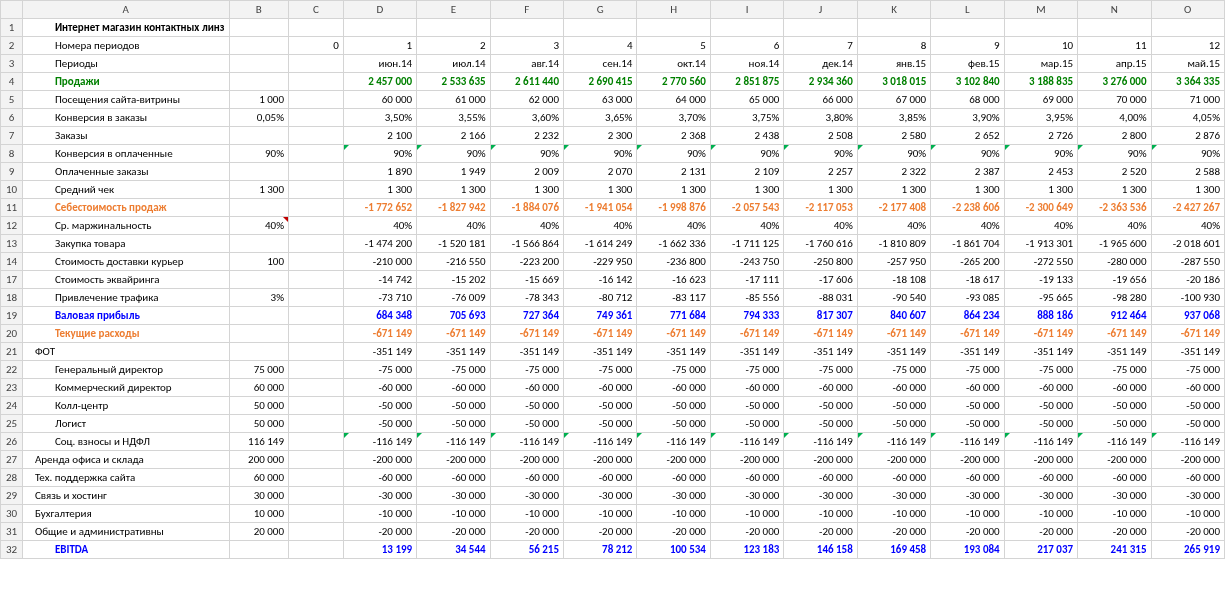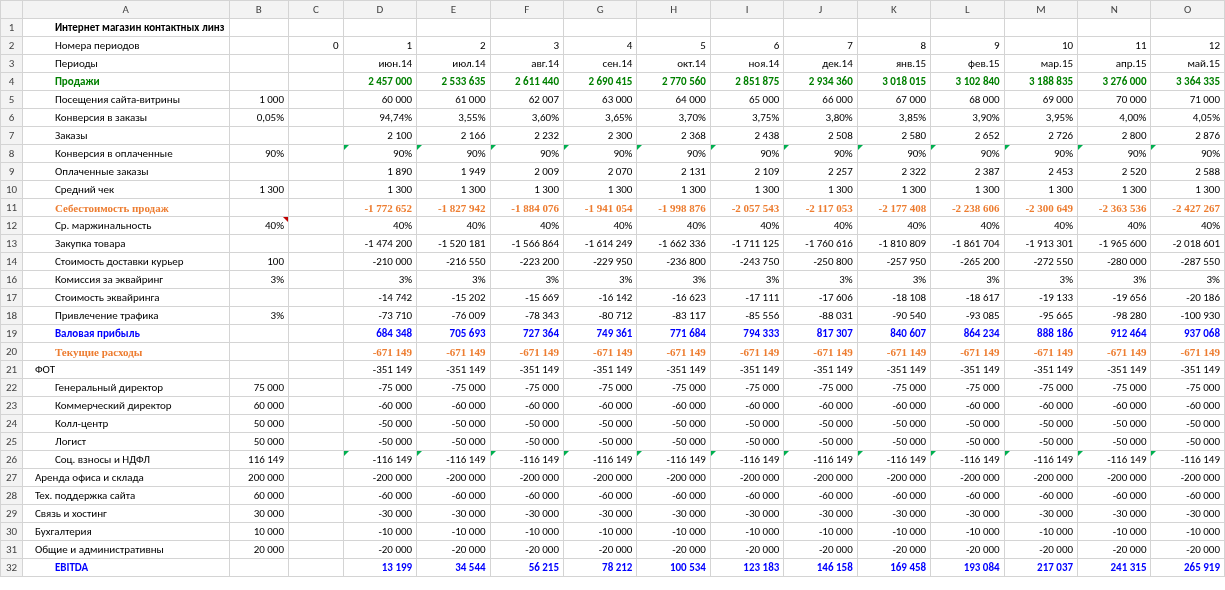--- a/index.html
+++ b/index.html
@@ -187,7 +187,7 @@
         <td class="colC rel"></td>
         <td class="colD rel">60 000</td>
         <td class="colE rel">61 000</td>
-        <td class="colF rel">62 007</td>
+        <td class="colF rel">62 000</td>
         <td class="colG rel">63 000</td>
         <td class="colH rel">64 000</td>
         <td class="colI rel">65 000</td>

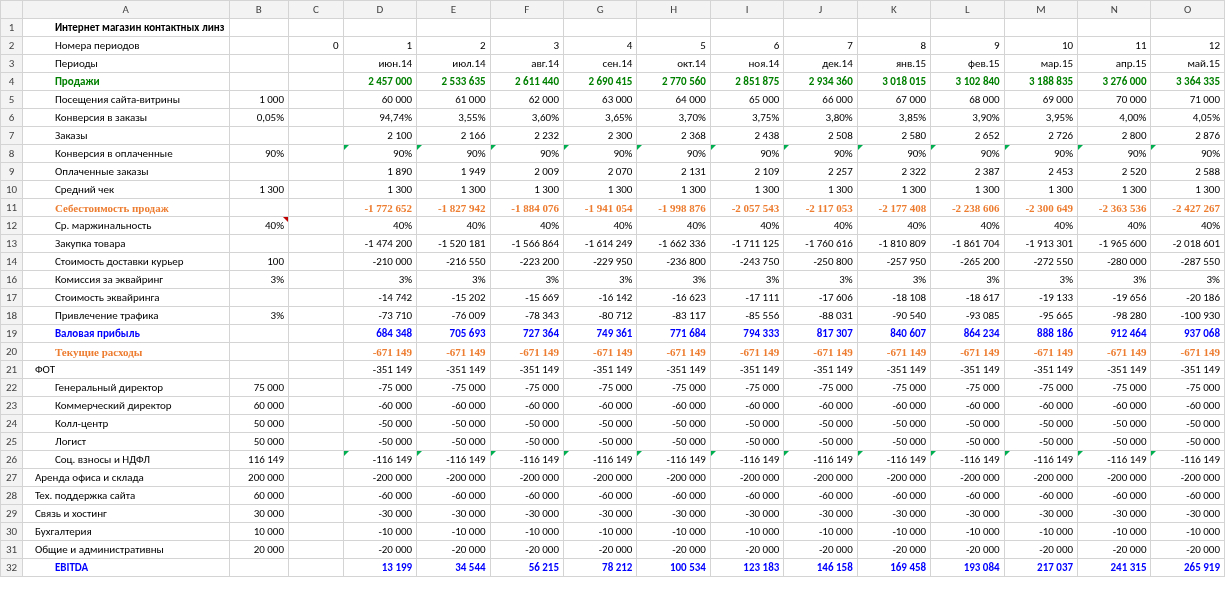--- a/index.html
+++ b/index.html
@@ -203,7 +203,7 @@
         <td class="colA rel left">Конверсия в заказы</td>
         <td class="colB rel">0,05%</td>
         <td class="colC rel"></td>
-        <td class="colD rel">94,74%</td>
+        <td class="colD rel">3,50%</td>
         <td class="colE rel">3,55%</td>
         <td class="colF rel">3,60%</td>
         <td class="colG rel">3,65%</td>

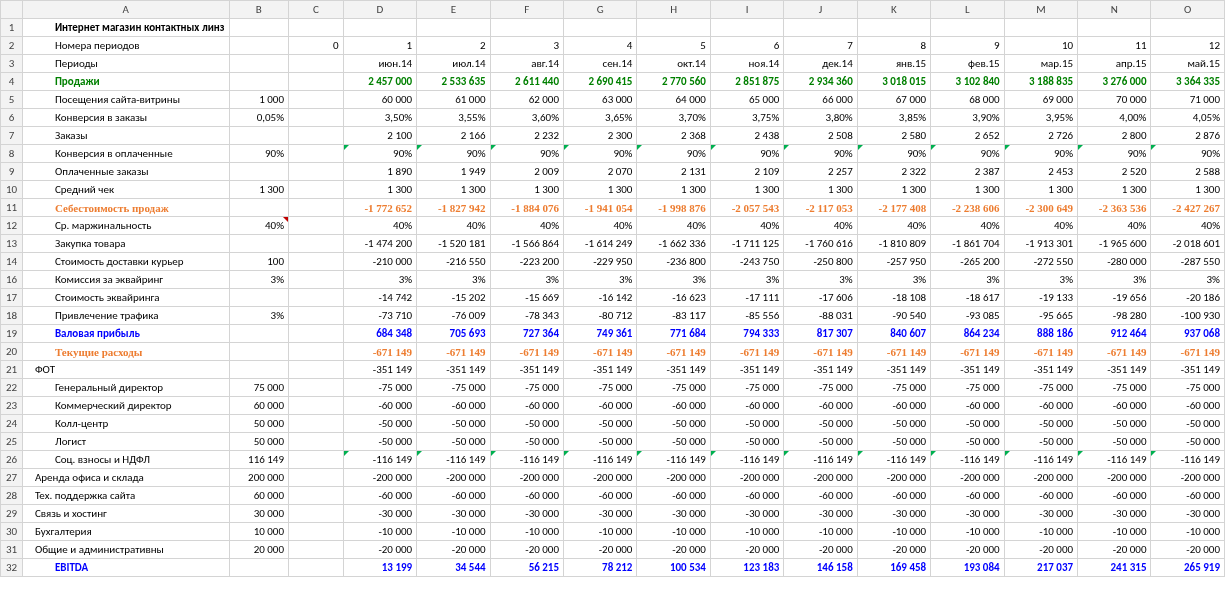--- a/index.html
+++ b/index.html
@@ -42,7 +42,7 @@
   .bold { font-weight: bold; }
   .green { color: #008000; }
   .blue { color: #0000ff; }
-  .orange { color: #ed7d31; font-family: Liberation Serif, serif; }
+  .orange { color: #ed7d31; }
   .indent1 { padding-left: 12px; }
   .indent2 { }
   .left { text-align: left; }

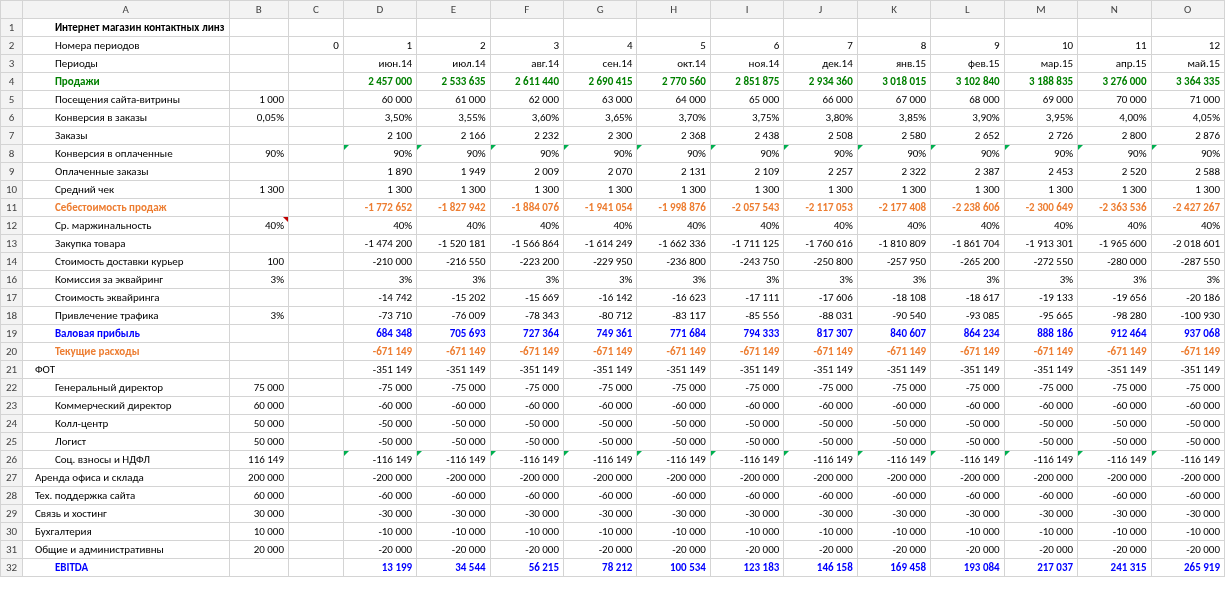--- a/index.html
+++ b/index.html
@@ -361,24 +361,6 @@
         <td class="colO rel">-287 550</td>
       </tr>
       <tr>
-        <td class="rowhead">16</td>
-        <td class="colA rel left">Комиссия за эквайринг</td>
-        <td class="colB rel">3%</td>
-        <td class="colC rel"></td>
-        <td class="colD rel">3%</td>
-        <td class="colE rel">3%</td>
-        <td class="colF rel">3%</td>
-        <td class="colG rel">3%</td>
-        <td class="colH rel">3%</td>
-        <td class="colI rel">3%</td>
-        <td class="colJ rel">3%</td>
-        <td class="colK rel">3%</td>
-        <td class="colL rel">3%</td>
-        <td class="colM rel">3%</td>
-        <td class="colN rel">3%</td>
-        <td class="colO rel">3%</td>
-      </tr>
-      <tr>
         <td class="rowhead">17</td>
         <td class="colA rel left">Стоимость эквайринга</td>
         <td class="colB rel"></td>

